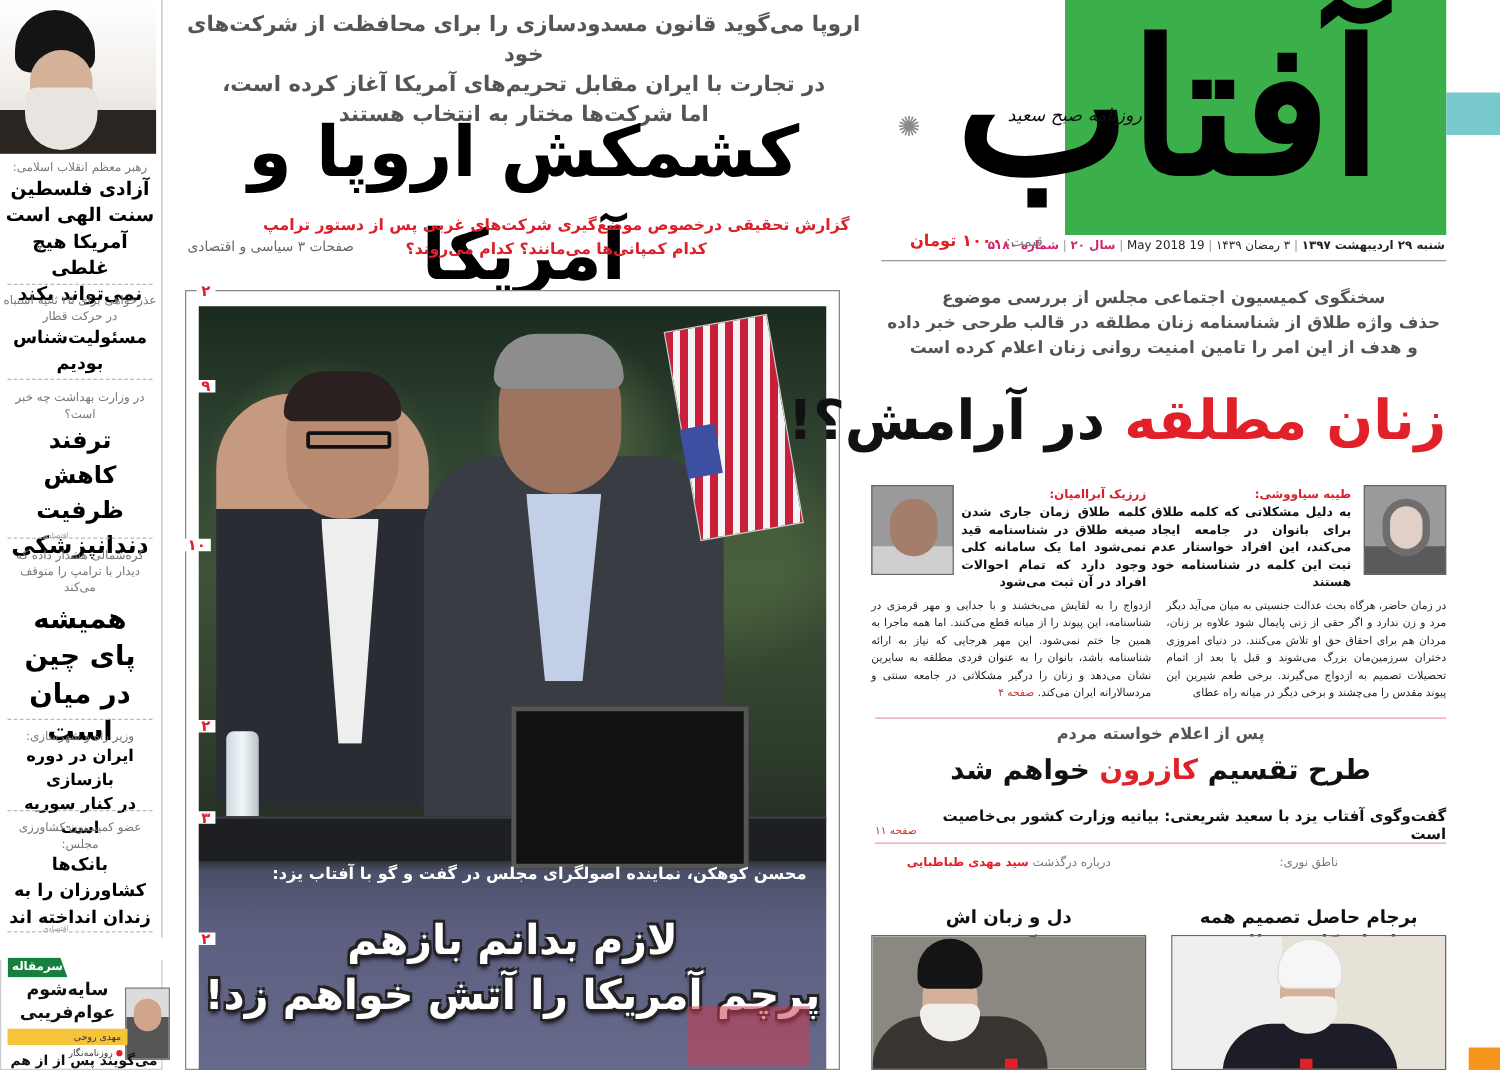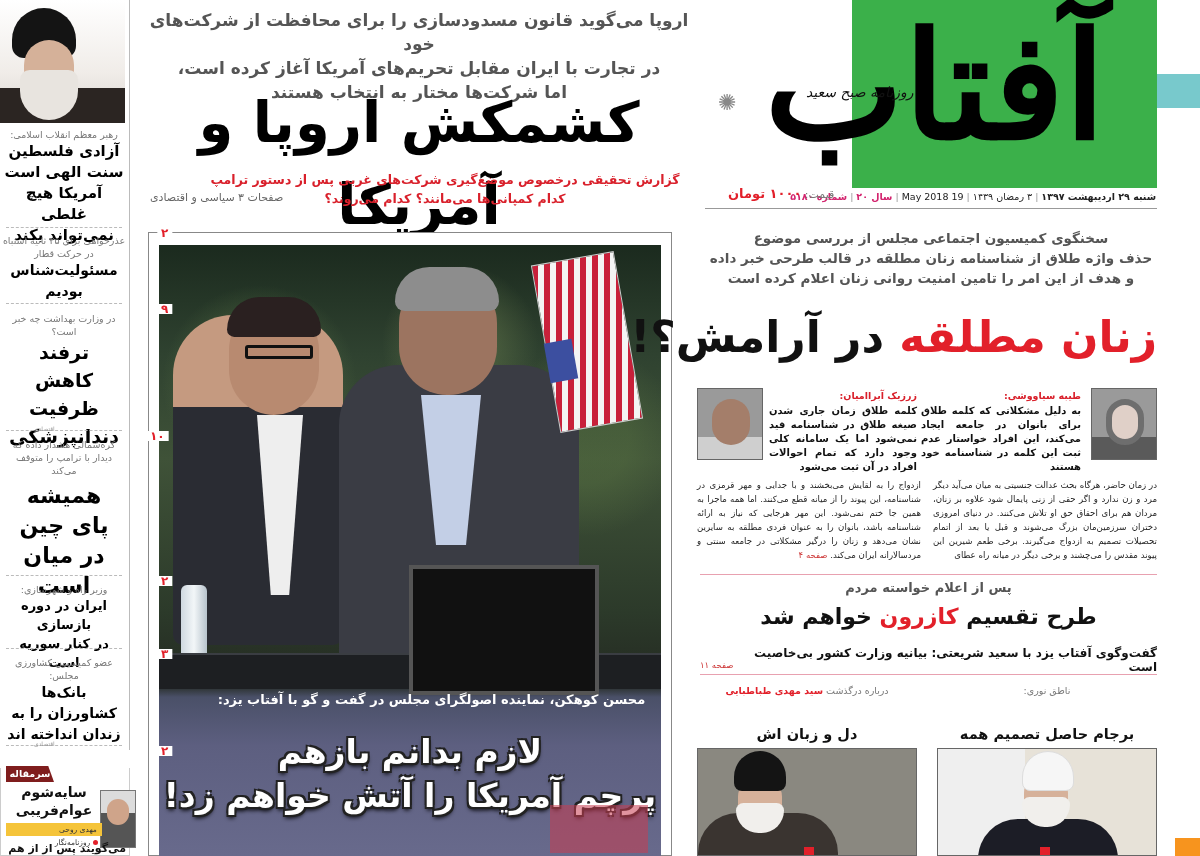--- a/index.html
+++ b/index.html
@@ -84,7 +84,7 @@
   .lc-sep small { position: absolute; left: 28px; top: 0; font-size: 6px; color: #999; }
 
   .editorial { position: absolute; left: 0; top: 768px; width: 130px; height: 88px; border: 1px solid #ccc; border-top: none; }
-  .ed-tab { position: absolute; left: 6px; top: 766px; width: 48px; height: 16px; background: #7f1d1d; color: #fff;
+  .ed-tab { position: absolute; left: 6px; top: 766px; width: 48px; height: 16px; background: #15803d; color: #fff;
     font-size: 9.5px; font-weight: bold; text-align: center; line-height: 16px; clip-path: polygon(0 0,88% 0,100% 100%,0 100%); }
   .ed-photo { position: absolute; left: 100px; top: 790px; width: 36px; height: 58px; background: linear-gradient(180deg,#dcdcdc 0 40%, #555 40% 100%); border: 1px solid #777; }
   .ed-photo::before { content: ""; position: absolute; left: 6px; top: 8px; width: 22px; height: 26px; border-radius: 11px; background: #cfa48a; }

